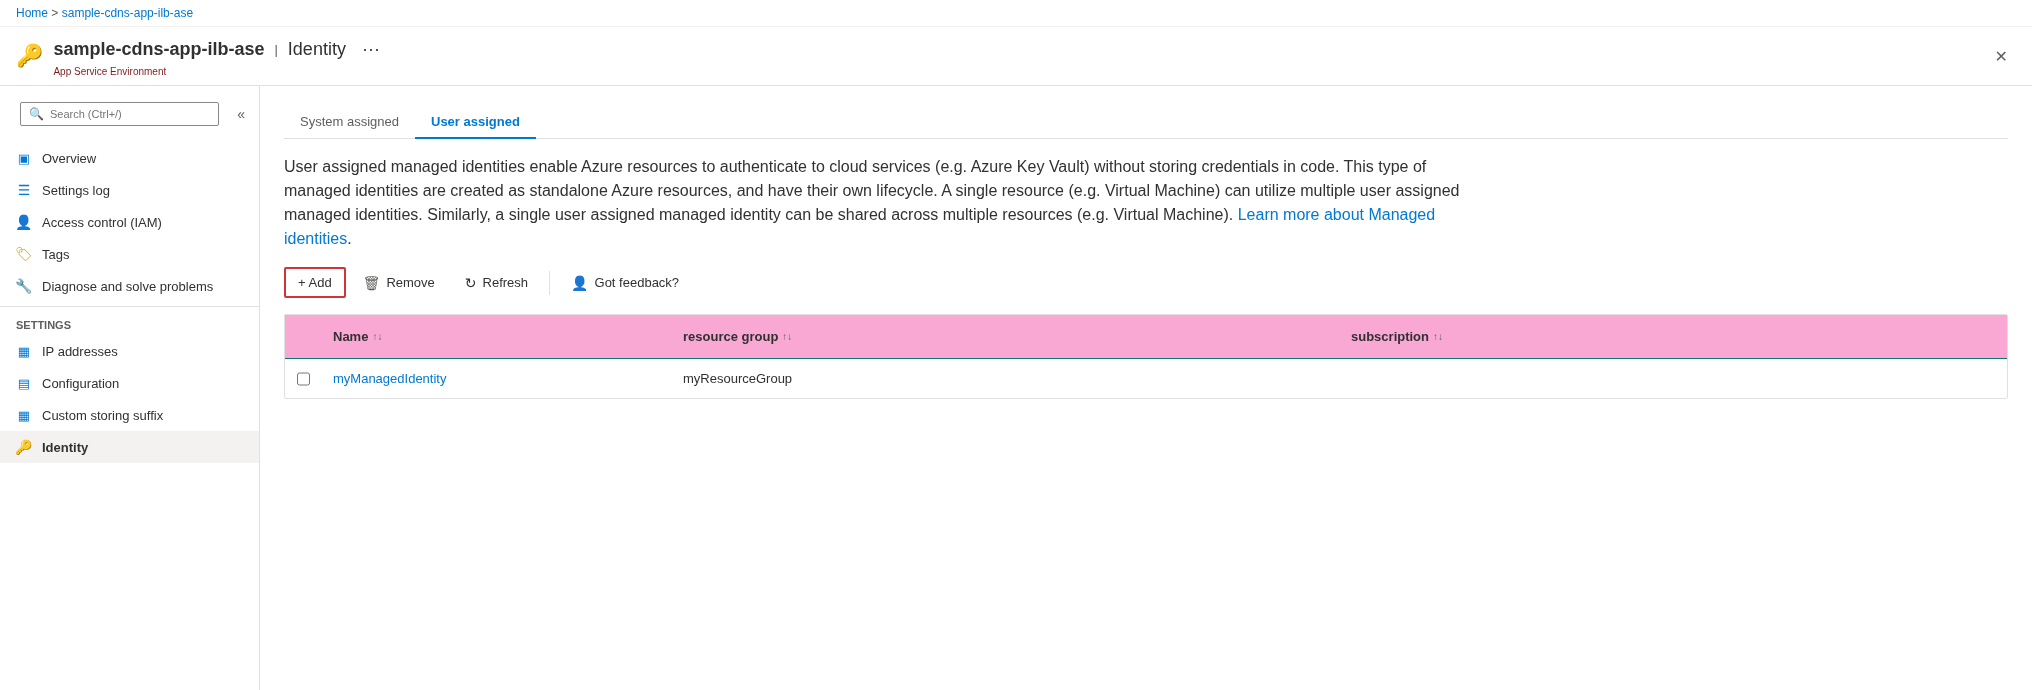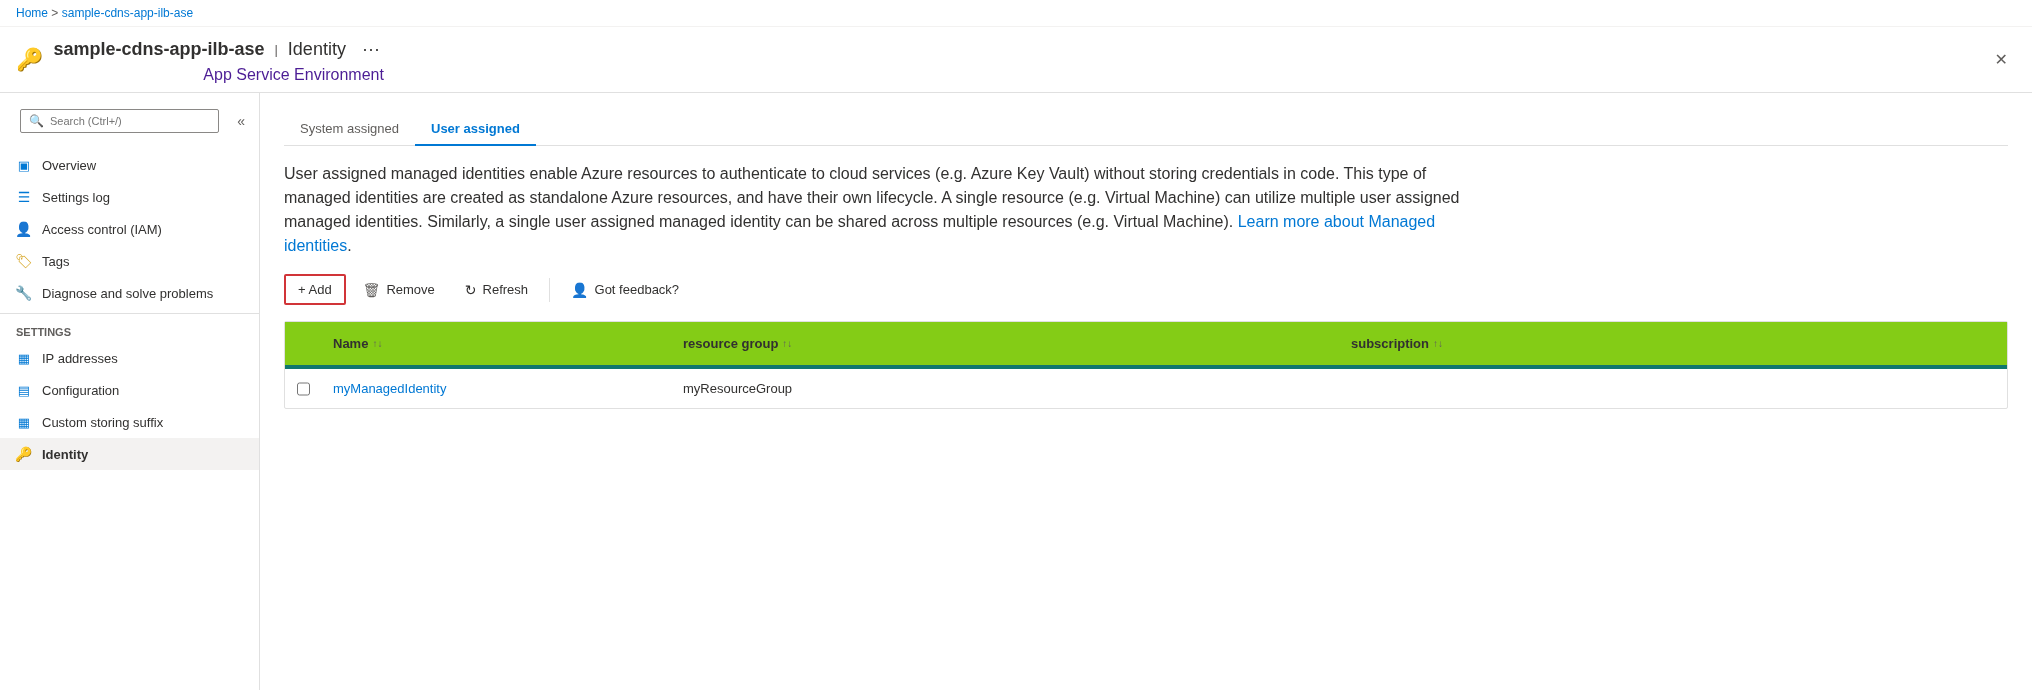--- a/index.html
+++ b/index.html
@@ -12,7 +12,7 @@
     .title-divider { color: #605e5c; font-weight: 300; margin: 0 6px; }
     .title-sub { font-size: 18px; font-weight: 400; color: #323130; }
     .ellipsis-btn { color: #323130; cursor: pointer; font-size: 18px; margin-left: 8px; padding: 4px; }
-    .subtitle { font-size: 16px; color: #4c1d95; margin-top: 2px; text-align: right; }
+    .subtitle { font-size: 10px; color: #7f1d1d; margin-top: 2px; }
     .title-group { display: flex; flex-direction: column; }
     .close-btn { font-size: 16px; color: #605e5c; cursor: pointer; padding: 4px 8px; }
 

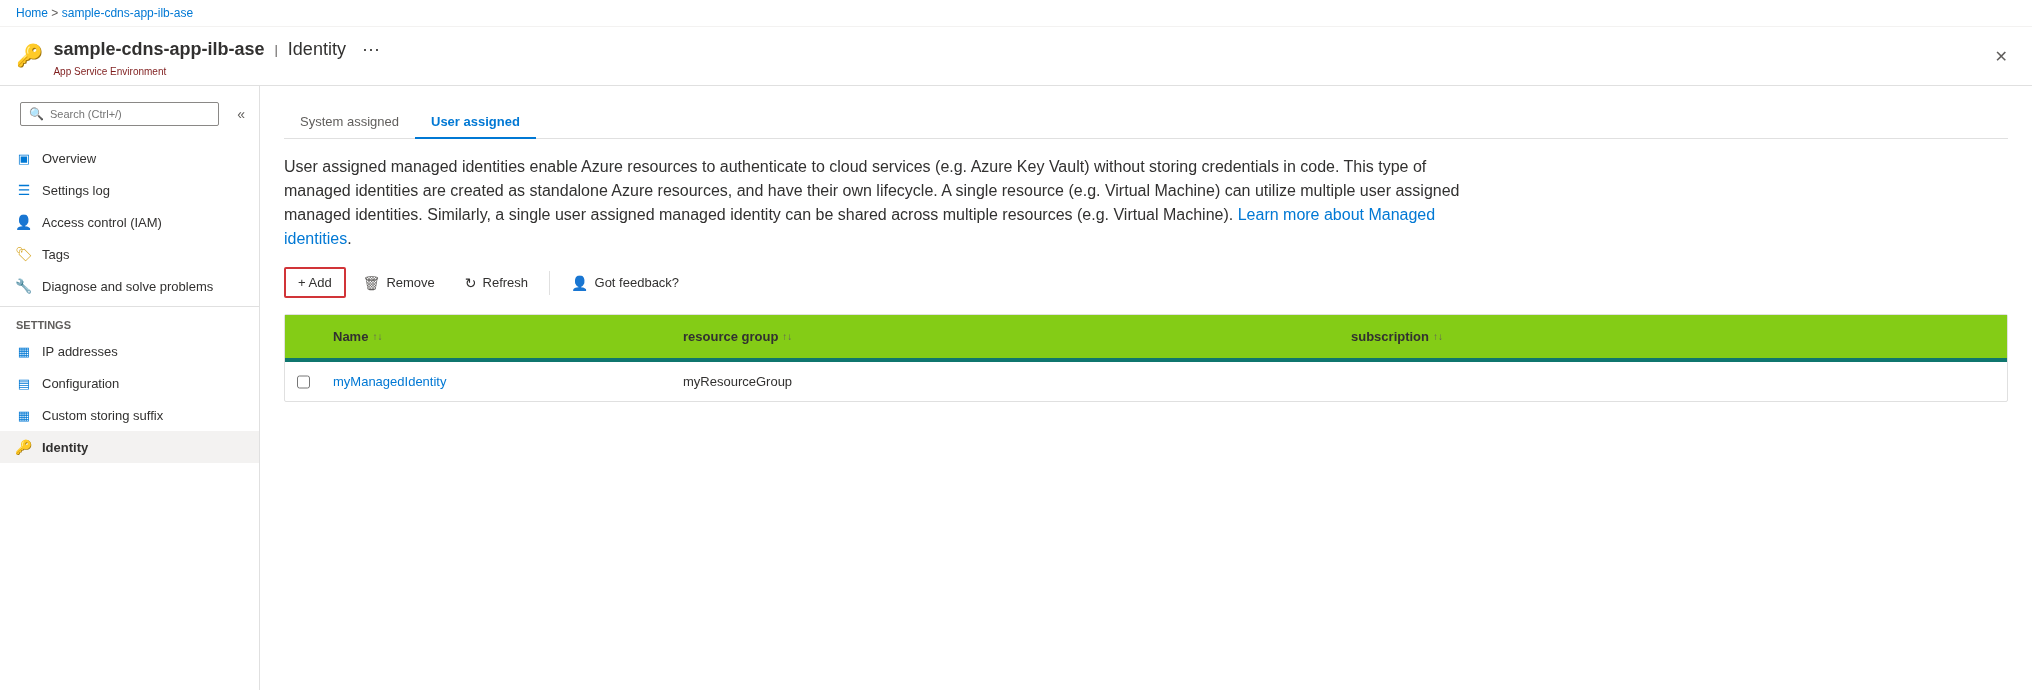--- a/index.html
+++ b/index.html
@@ -56,7 +56,7 @@
 
     
     .table-container { border: 1px solid #e0e0e0; border-radius: 2px; }
-    .table-header { display: grid; grid-template-columns: 36px 350px 1fr 1fr; background: #84cc16; border-bottom: 4px solid #0f766e; padding: 8px 0; }
+    .table-header { display: grid; grid-template-columns: 36px 350px 1fr 1fr; background: #f9a8d4; border-bottom: 1px solid #0f766e; padding: 8px 0; }
     .th { font-size: 13px; font-weight: 600; color: #323130; padding: 6px 12px; display: flex; align-items: center; gap: 4px; }
     .sort-icon { color: #605e5c; font-size: 10px; }
     .table-row { display: grid; grid-template-columns: 36px 350px 1fr 1fr; border-bottom: 1px solid #f3f2f1; padding: 4px 0; align-items: center; }

